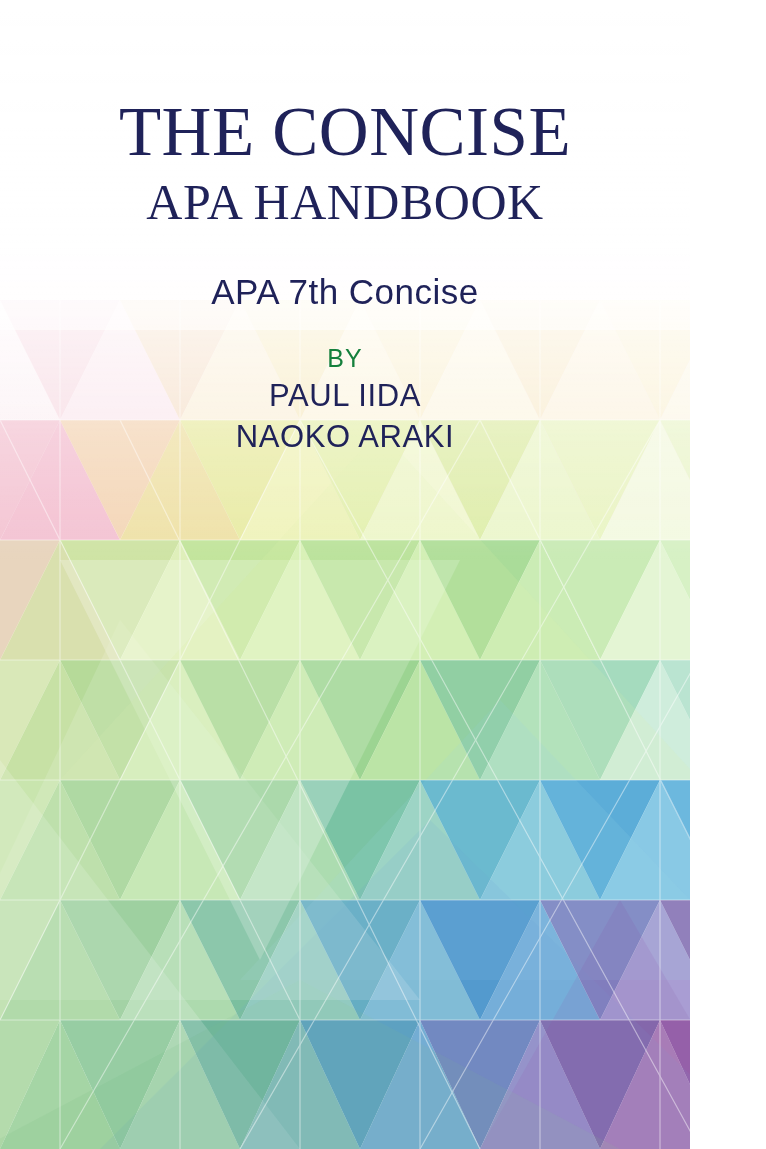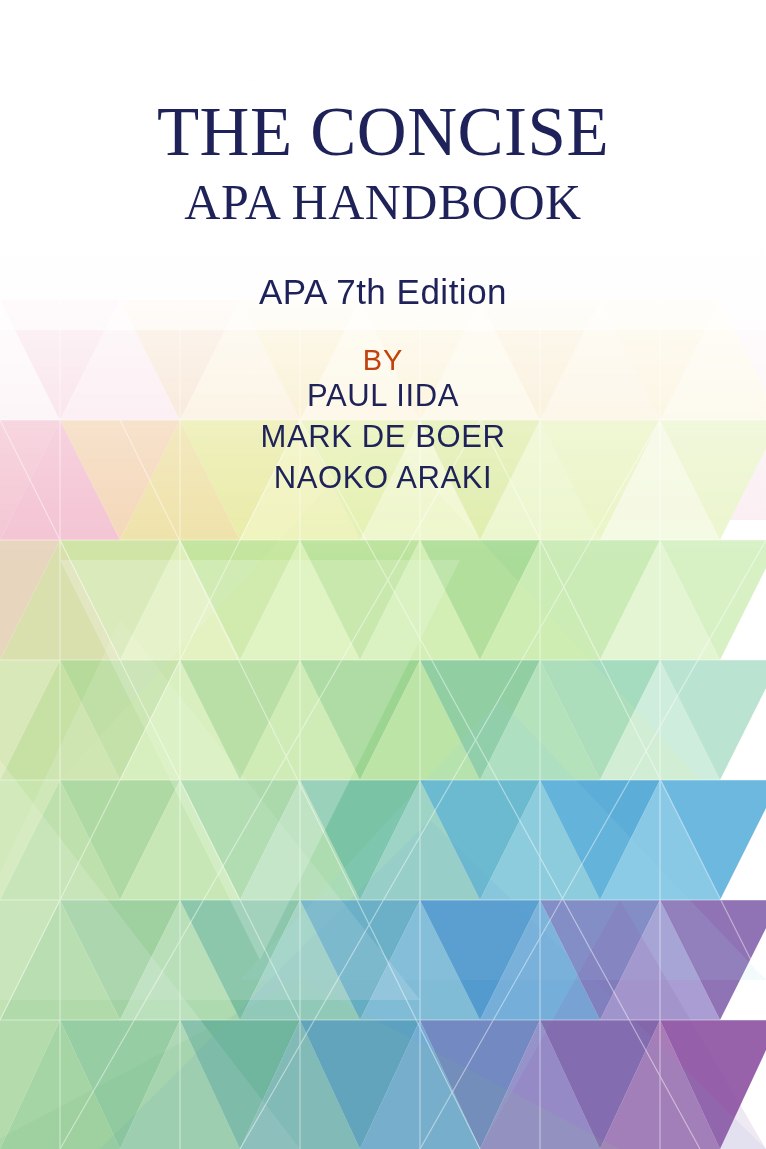--- a/index.html
+++ b/index.html
@@ -9,7 +9,7 @@
   }
   #cover {
     position: relative;
-    width: 766px;
+    width: 690px;
     height: 1149px;
     overflow: hidden;
     background: #ffffff;

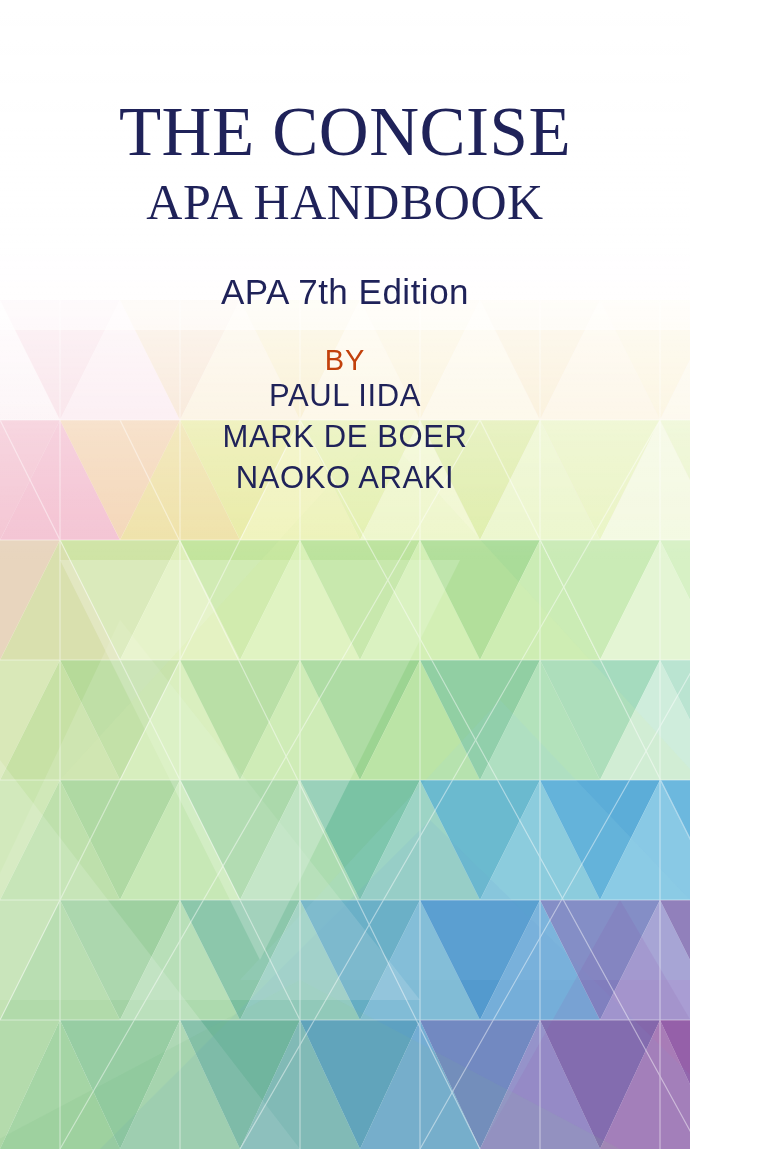--- a/index.html
+++ b/index.html
@@ -246,7 +246,7 @@
       <span class="line2">APA Handbook</span>
     </div>
 
-    <div class="subtitle">APA 7th Edition</div>
+    <div class="subtitle">APA 7th Concise</div>
 
     <div class="byline">by</div>
 

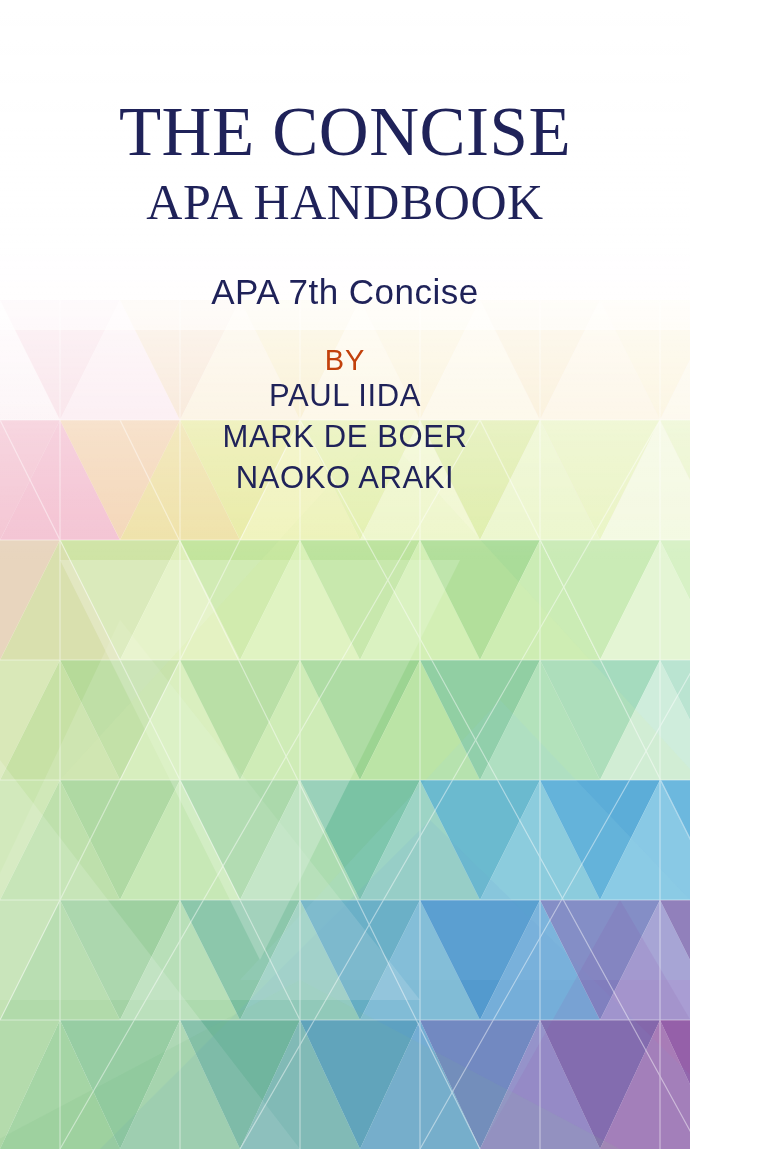--- a/index.html
+++ b/index.html
@@ -73,9 +73,9 @@
     position: absolute;
     left: 0; right: 0;
     top: 344px;
-    color: #c2410c;
-    font-family: "Liberation Sans", sans-serif;
-    font-size: 29px;
+    color: #15803d;
+    font-family: "Liberation Sans", sans-serif;
+    font-size: 25px;
     letter-spacing: 1px;
     text-transform: uppercase;
   }

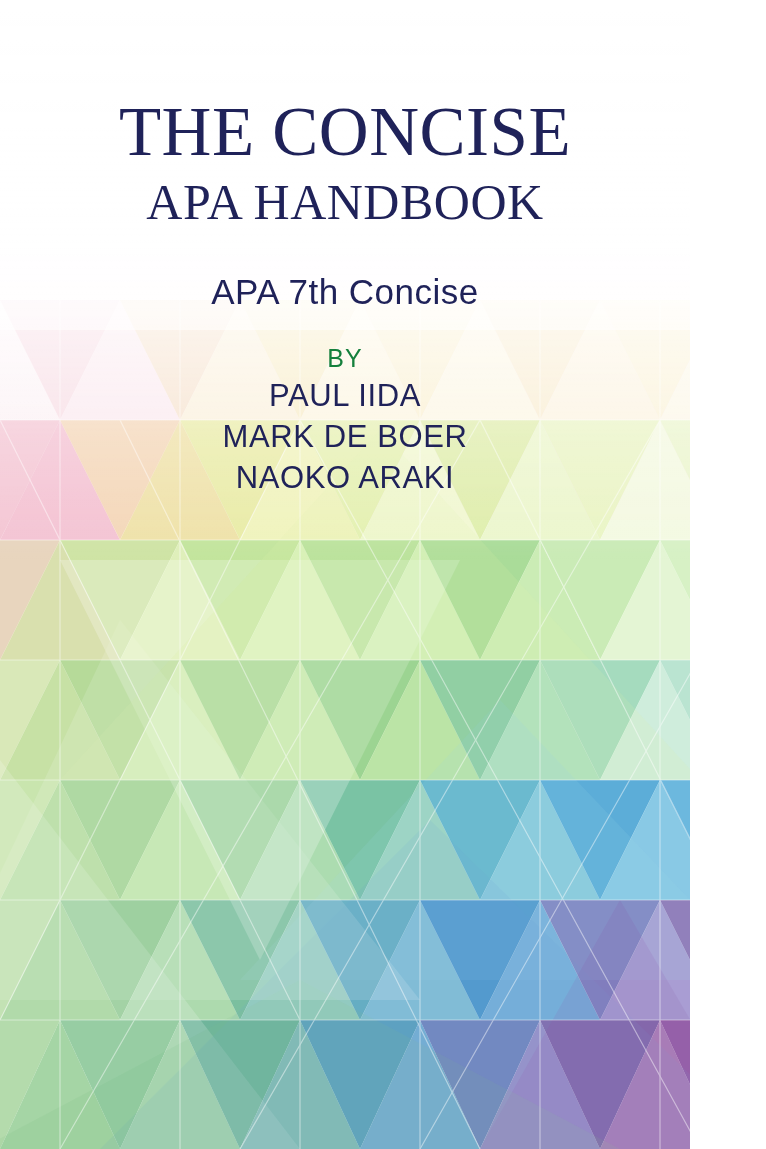--- a/index.html
+++ b/index.html
@@ -252,7 +252,6 @@
 
     <div class="authors">
       <span class="author">Paul Iida</span>
-      <span class="author">Mark de Boer</span>
       <span class="author">Naoko Araki</span>
     </div>
 

